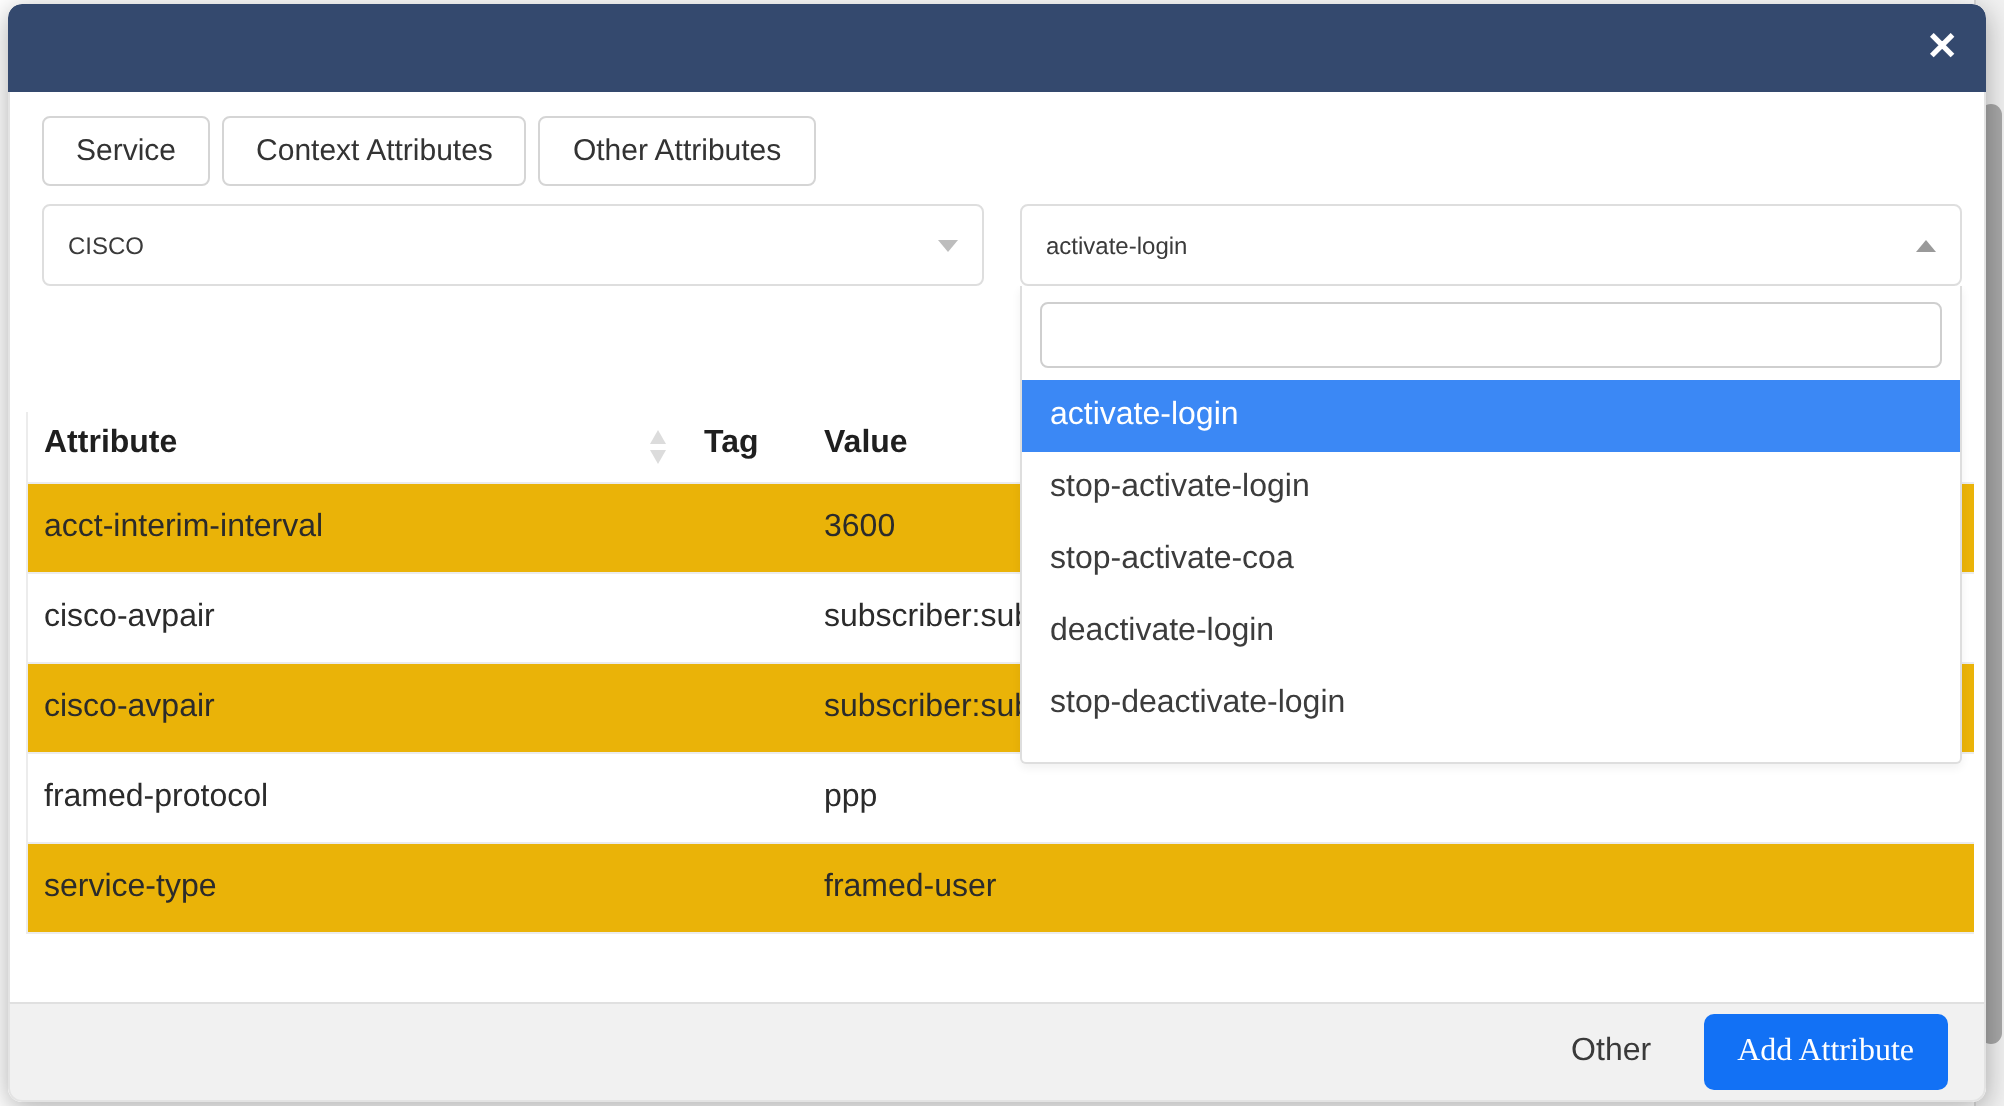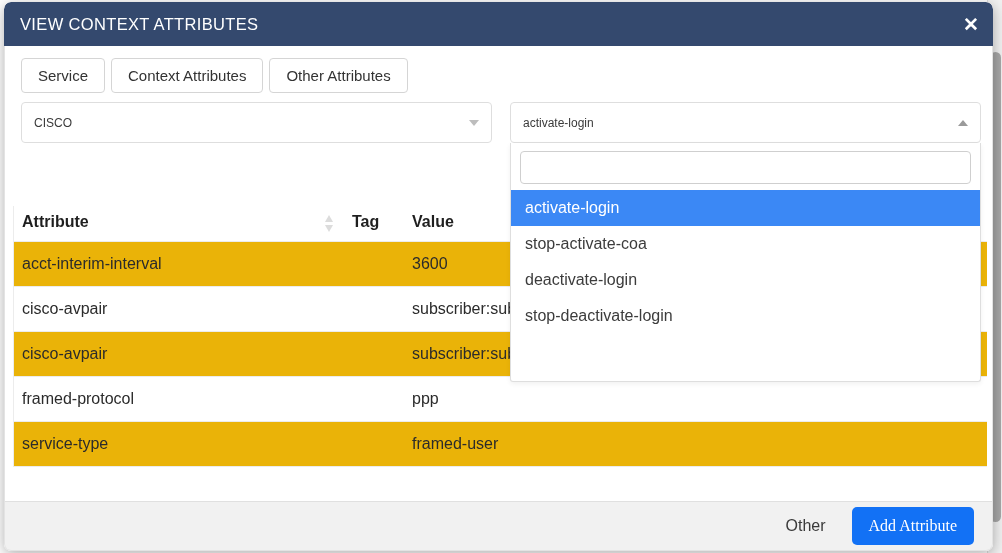--- a/index.html
+++ b/index.html
@@ -291,7 +291,6 @@
   <div class="dialog">
 
     <div class="dialog-header">
-      <span class="dialog-title">VIEW CONTEXT ATTRIBUTES</span>
       <span class="close-icon">✕</span>
     </div>
 

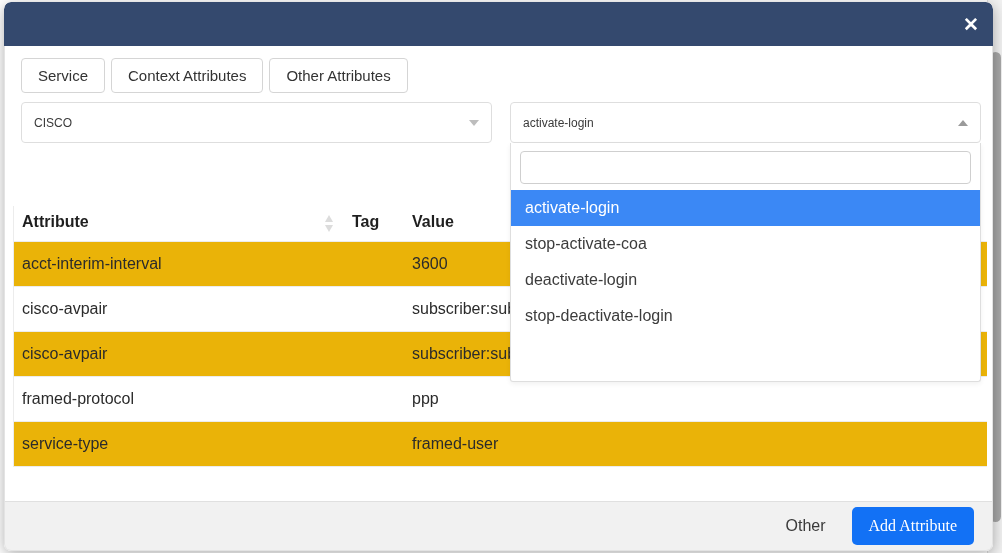--- a/index.html
+++ b/index.html
@@ -321,6 +321,7 @@
             </div>
             <ul class="dropdown-list">
               <li class="dropdown-item selected">activate-login</li>
+              <li class="dropdown-item">stop-activate-login</li>
               <li class="dropdown-item">stop-activate-coa</li>
               <li class="dropdown-item">deactivate-login</li>
               <li class="dropdown-item">stop-deactivate-login</li>

